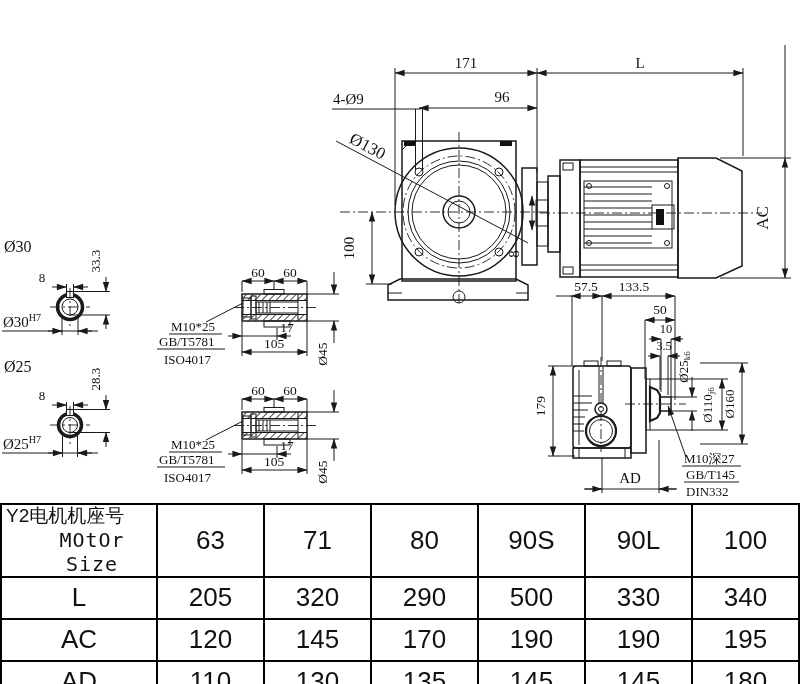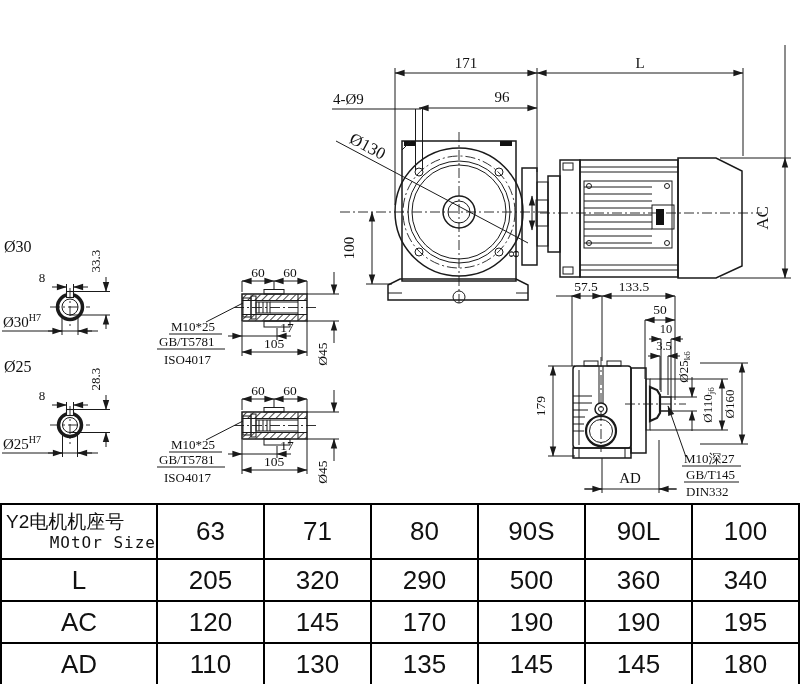--- a/index.html
+++ b/index.html
@@ -28,7 +28,7 @@
   .hdr-cn{font-size:19px;text-align:left;padding-left:4px;line-height:1.2;}
   .hdr-en{font-size:16px;font-family:"DejaVu Sans Mono",monospace;text-align:right;
           padding-left:26px;letter-spacing:1px;line-height:1.2;}
-  tr.hrow{height:55px;} tr.drow{height:42px;}
+  tr.hrow{height:68px;} tr.drow{height:42px;}
 </style>
 </head>
 <body>

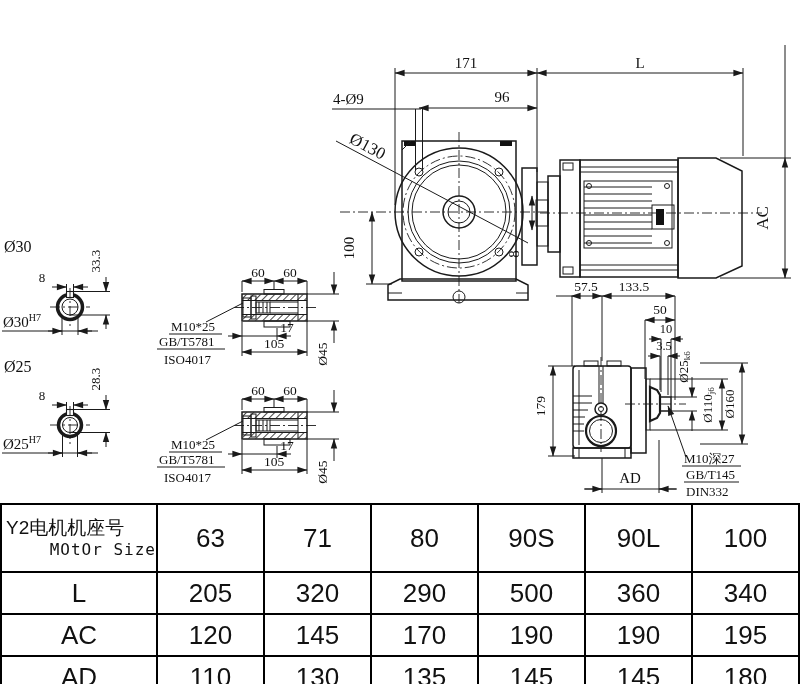--- a/index.html
+++ b/index.html
@@ -26,7 +26,7 @@
           font-size:26px;font-family:"Liberation Sans",sans-serif;padding:0;}
   #spec-table col.c0{width:156px;}
   .hdr-cn{font-size:19px;text-align:left;padding-left:4px;line-height:1.2;}
-  .hdr-en{font-size:16px;font-family:"DejaVu Sans Mono",monospace;text-align:right;
+  .hdr-en{font-size:20px;font-family:"DejaVu Sans Mono",monospace;text-align:center;
           padding-left:26px;letter-spacing:1px;line-height:1.2;}
   tr.hrow{height:68px;} tr.drow{height:42px;}
 </style>

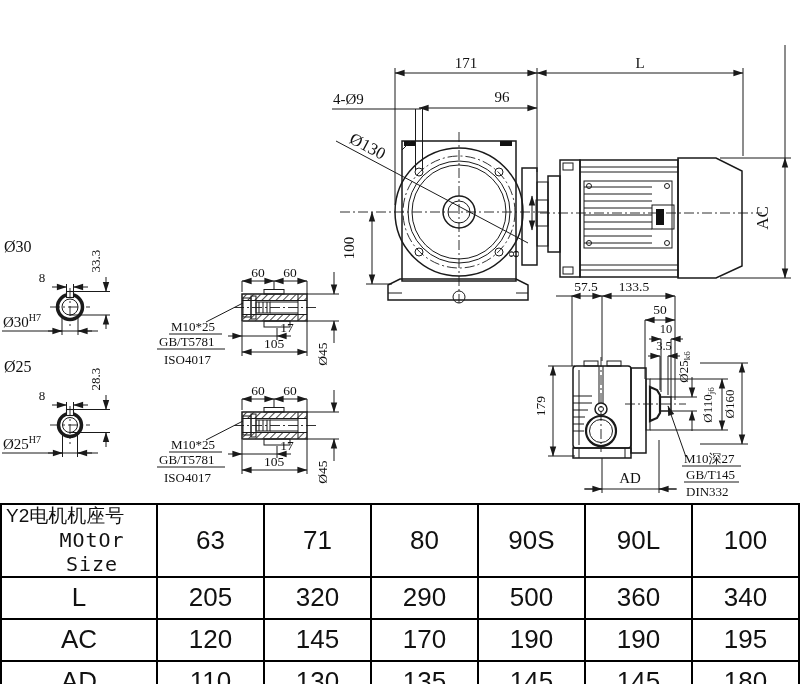--- a/index.html
+++ b/index.html
@@ -358,7 +358,7 @@
     <td>320</td>
     <td>290</td>
     <td>500</td>
-    <td>360</td>
+    <td>330</td>
     <td>340</td>
   </tr>
   <tr class="drow">

